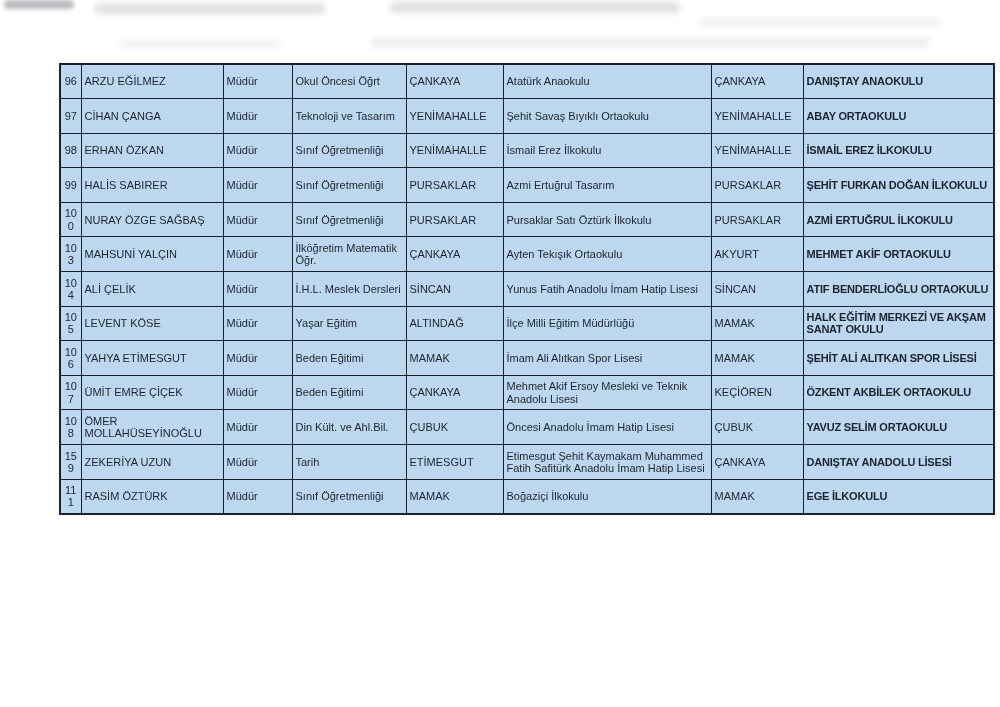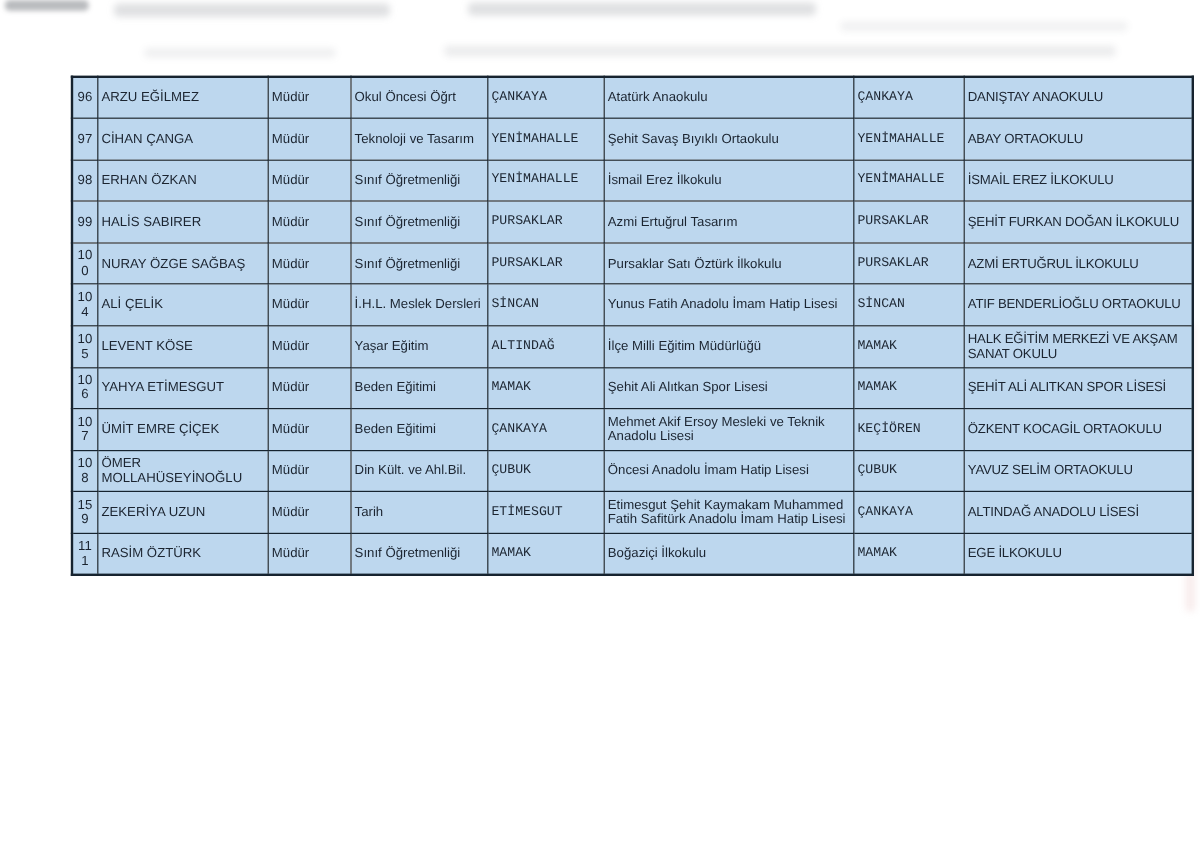--- a/index.html
+++ b/index.html
@@ -58,7 +58,7 @@
     font-size:10.5px;
     letter-spacing:-0.2px;
   }
-  td.c-district, td.c-district-to{font-size:11px;font-family:Liberation Mono, monospace;}
+  td.c-district, td.c-district-to{font-size:11px;}
 </style>
 </head>
 <body>

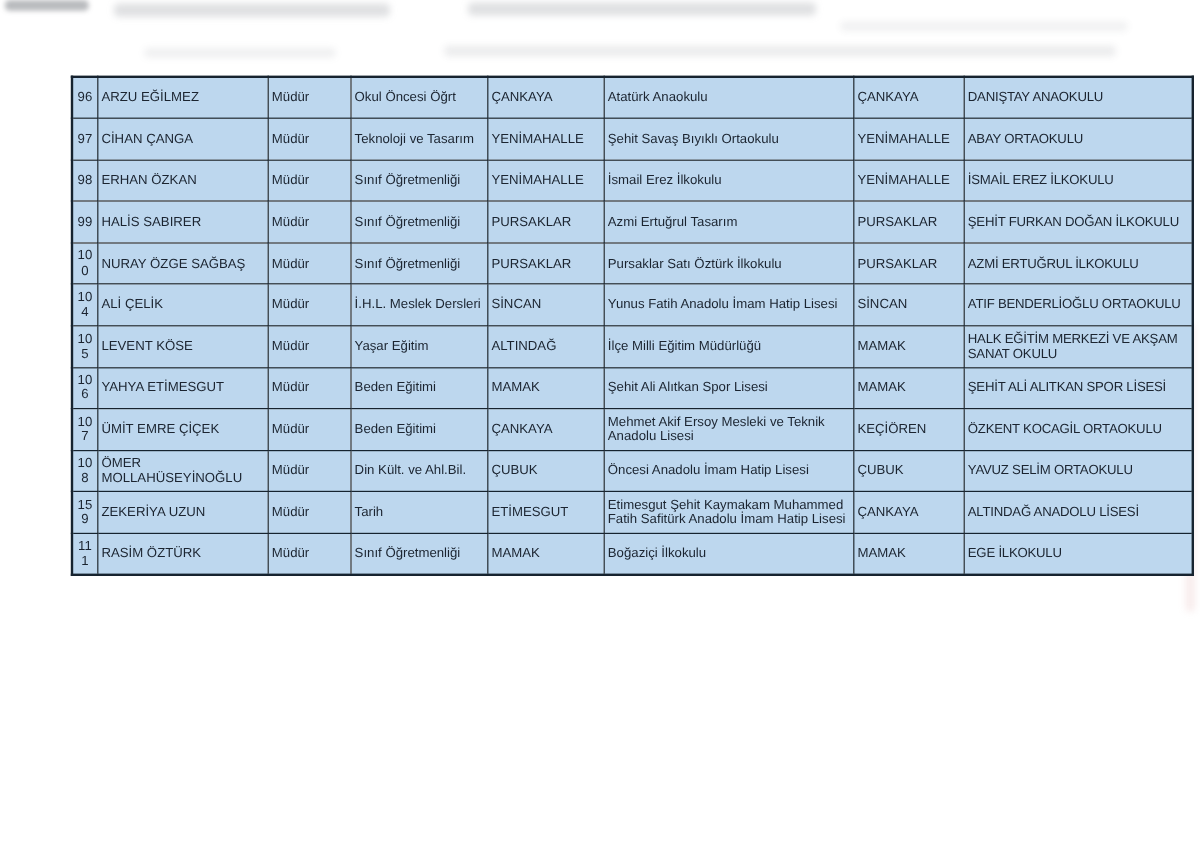--- a/index.html
+++ b/index.html
@@ -57,6 +57,7 @@
   td.c-school-to{
     font-size:10.5px;
     letter-spacing:-0.2px;
+    font-weight:bold;
   }
   td.c-district, td.c-district-to{font-size:11px;}
 </style>

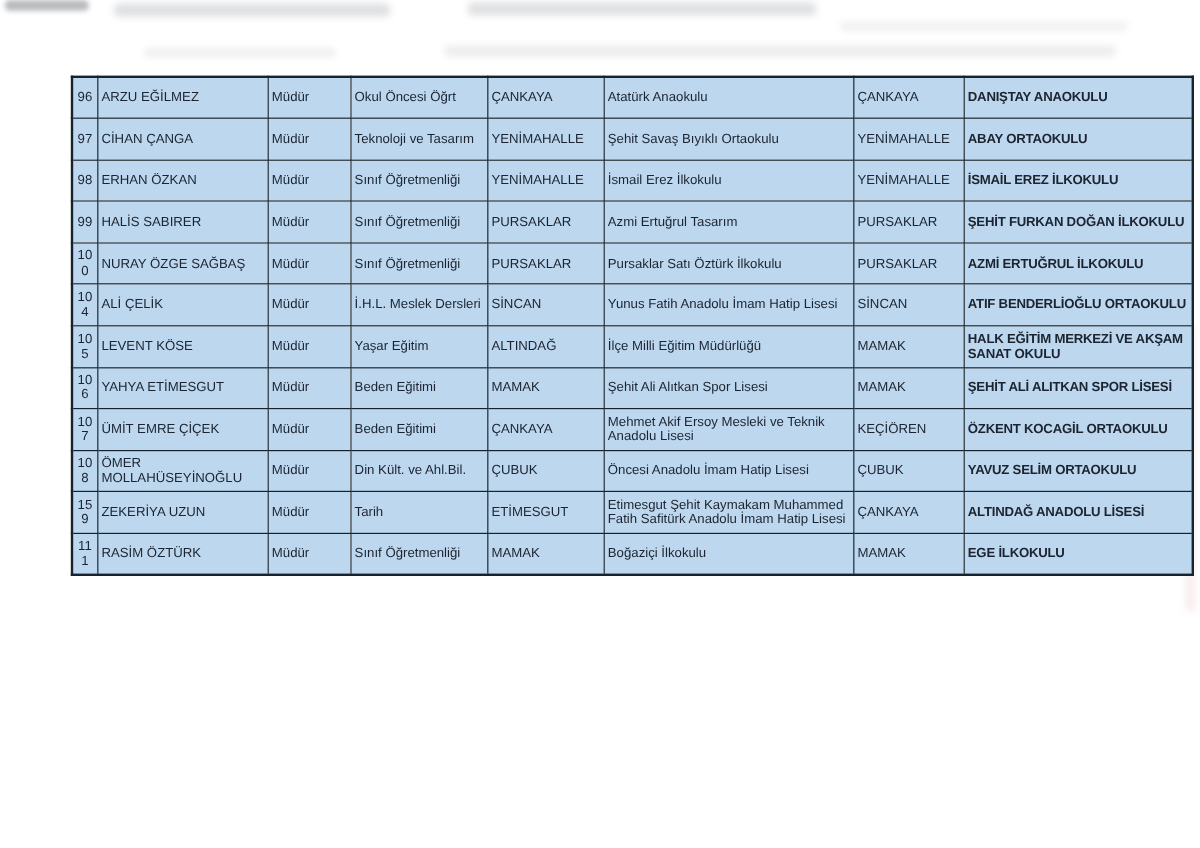--- a/index.html
+++ b/index.html
@@ -143,6 +143,16 @@
 
 
 
+  <tr>
+    <td class="c-no">103</td>
+    <td class="c-name">MAHSUNİ YALÇIN</td>
+    <td class="c-title">Müdür</td>
+    <td class="c-branch">İlköğretim Matematik Öğr.</td>
+    <td class="c-district">ÇANKAYA</td>
+    <td class="c-school">Ayten Tekışık Ortaokulu</td>
+    <td class="c-district-to">AKYURT</td>
+    <td class="c-school-to">MEHMET AKİF ORTAOKULU</td>
+  </tr>
 
   <tr>
     <td class="c-no">104</td>

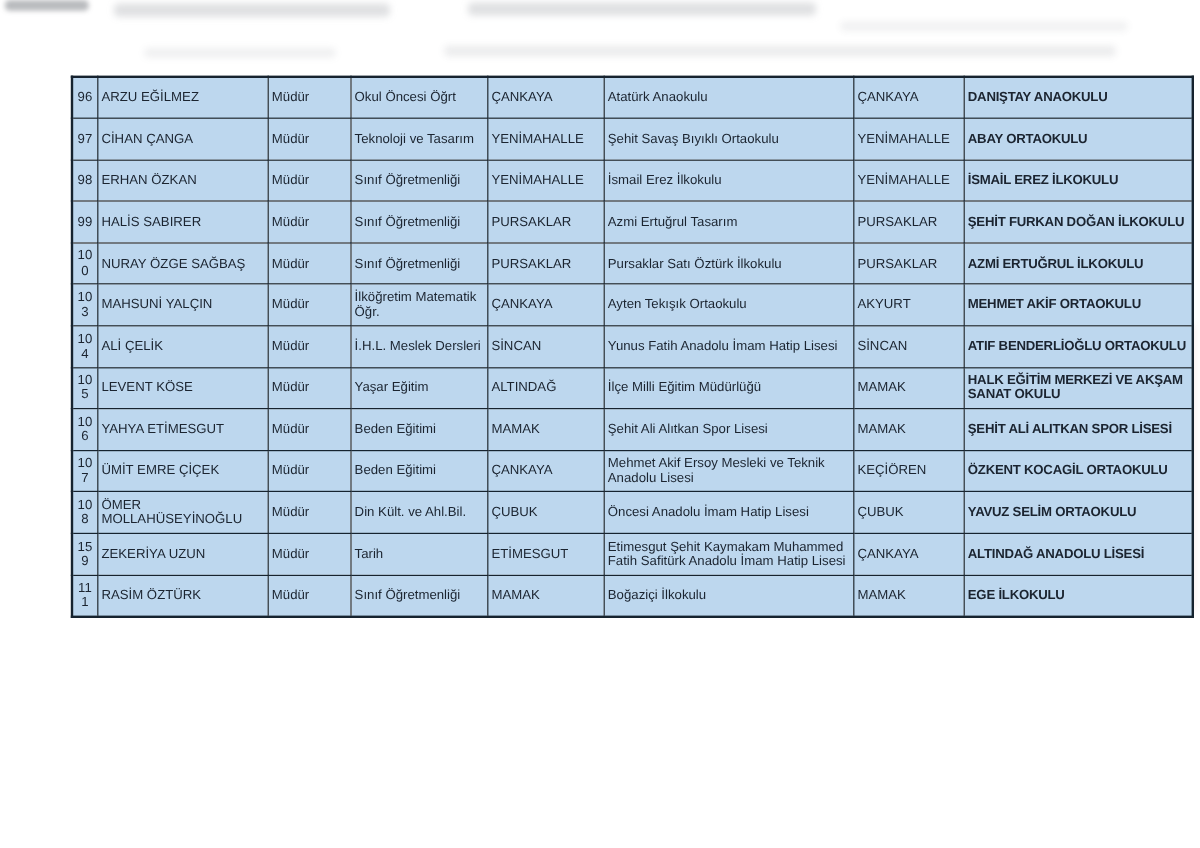--- a/index.html
+++ b/index.html
@@ -182,7 +182,7 @@
     <td class="c-title">Müdür</td>
     <td class="c-branch">Beden Eğitimi</td>
     <td class="c-district">MAMAK</td>
-    <td class="c-school">Şehit Ali Alıtkan Spor Lisesi</td>
+    <td class="c-school">İmam Ali Alıtkan Spor Lisesi</td>
     <td class="c-district-to">MAMAK</td>
     <td class="c-school-to">ŞEHİT ALİ ALITKAN SPOR LİSESİ</td>
   </tr>

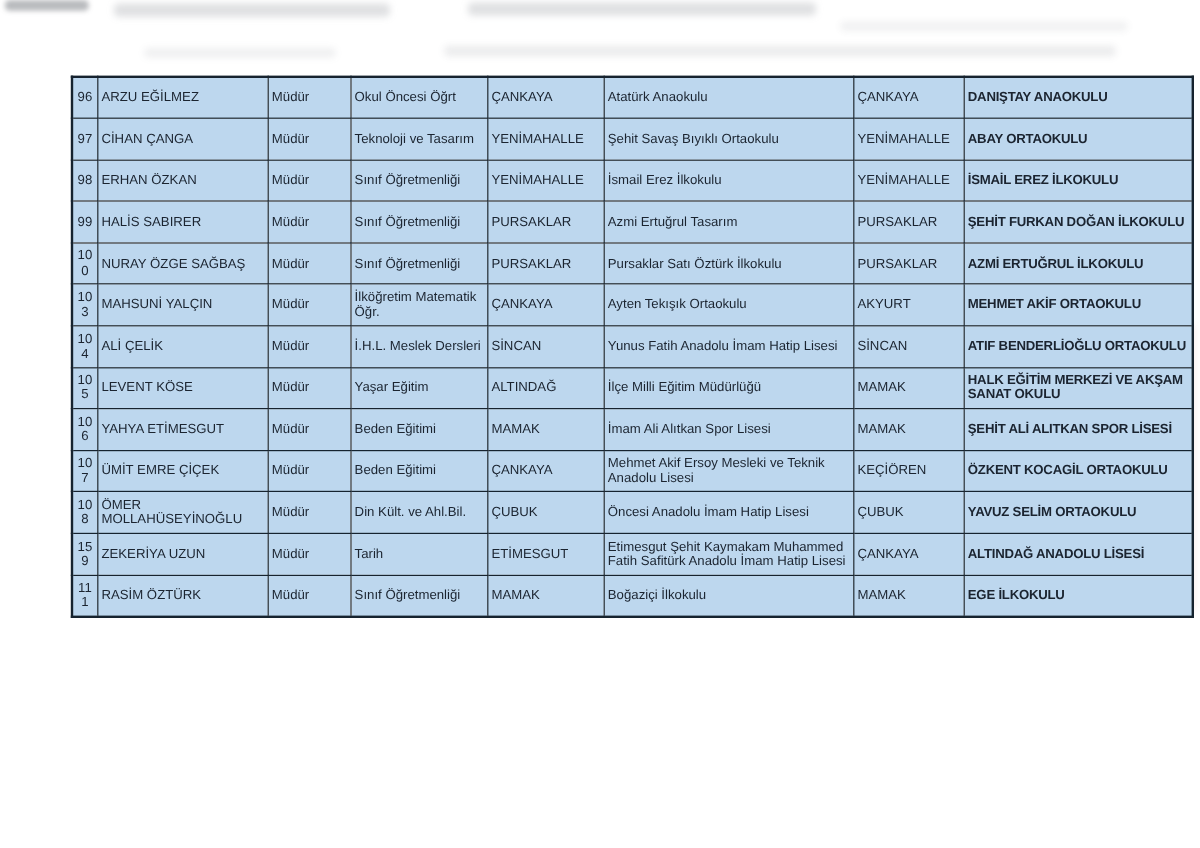--- a/index.html
+++ b/index.html
@@ -195,7 +195,7 @@
     <td class="c-district">ÇANKAYA</td>
     <td class="c-school">Mehmet Akif Ersoy Mesleki ve Teknik Anadolu Lisesi</td>
     <td class="c-district-to">KEÇİÖREN</td>
-    <td class="c-school-to">ÖZKENT KOCAGİL ORTAOKULU</td>
+    <td class="c-school-to">ÖZKENT AKBİLEK ORTAOKULU</td>
   </tr>
 
   <tr>

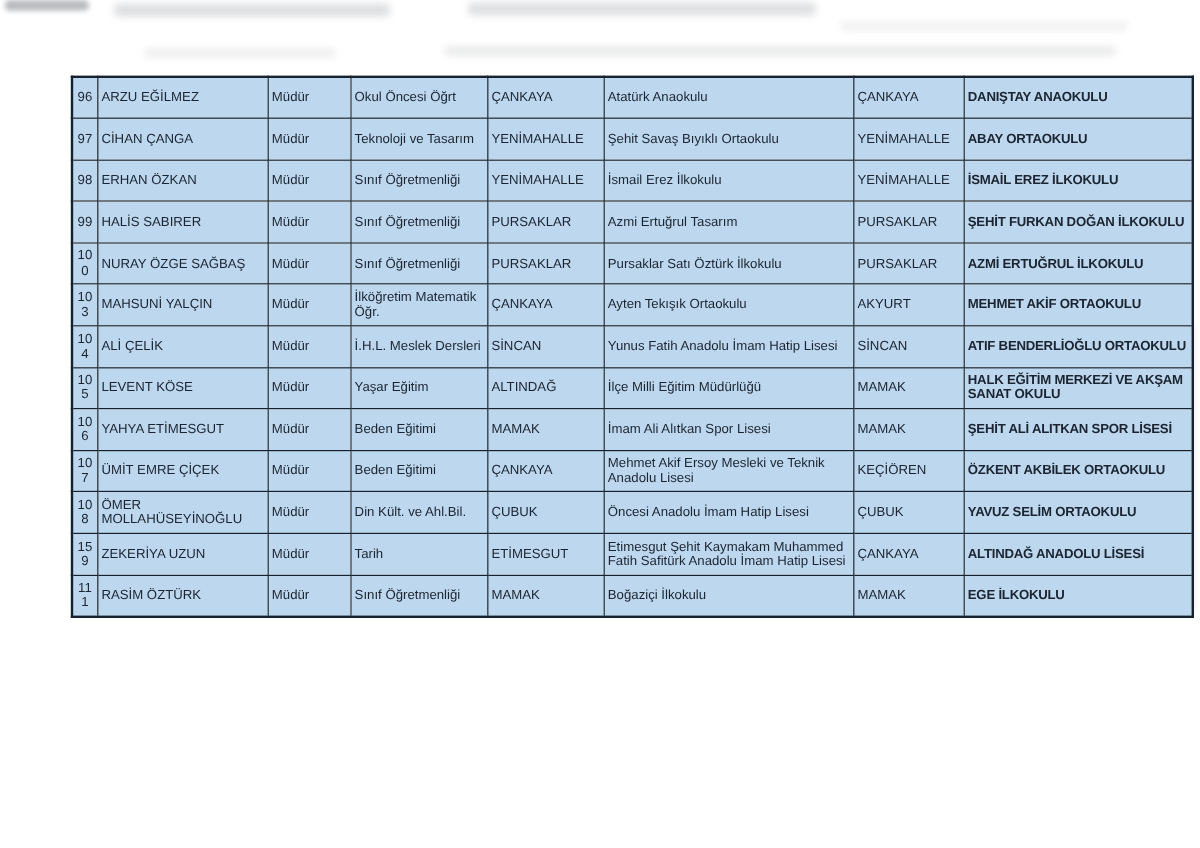--- a/index.html
+++ b/index.html
@@ -217,7 +217,7 @@
     <td class="c-district">ETİMESGUT</td>
     <td class="c-school">Etimesgut Şehit Kaymakam Muhammed Fatih Safitürk Anadolu İmam Hatip Lisesi</td>
     <td class="c-district-to">ÇANKAYA</td>
-    <td class="c-school-to">ALTINDAĞ ANADOLU LİSESİ</td>
+    <td class="c-school-to">DANIŞTAY ANADOLU LİSESİ</td>
   </tr>
 
 

